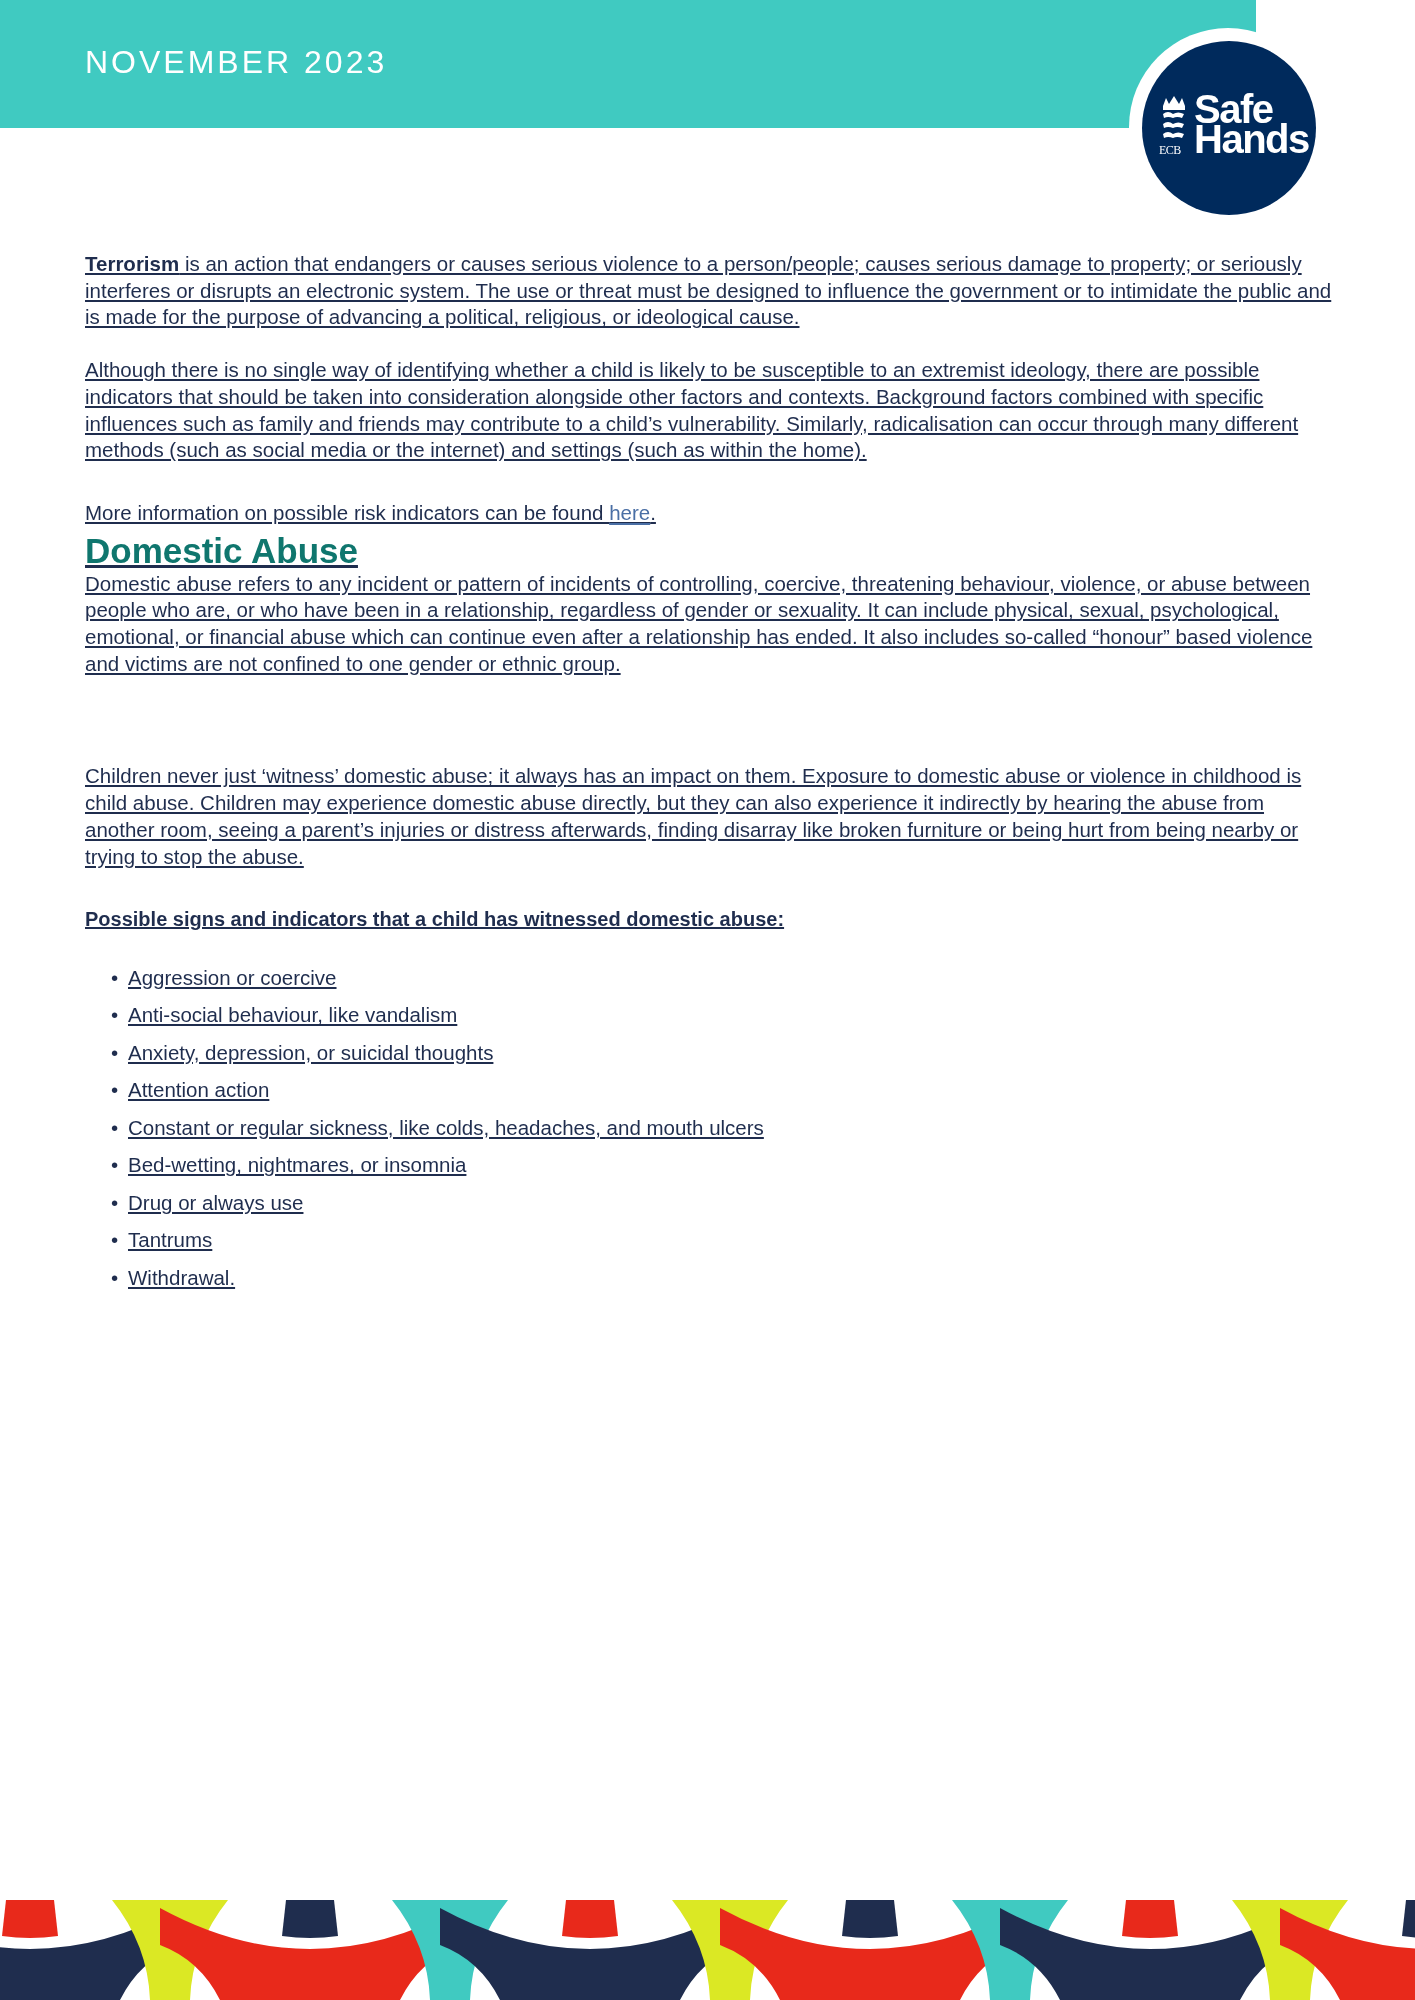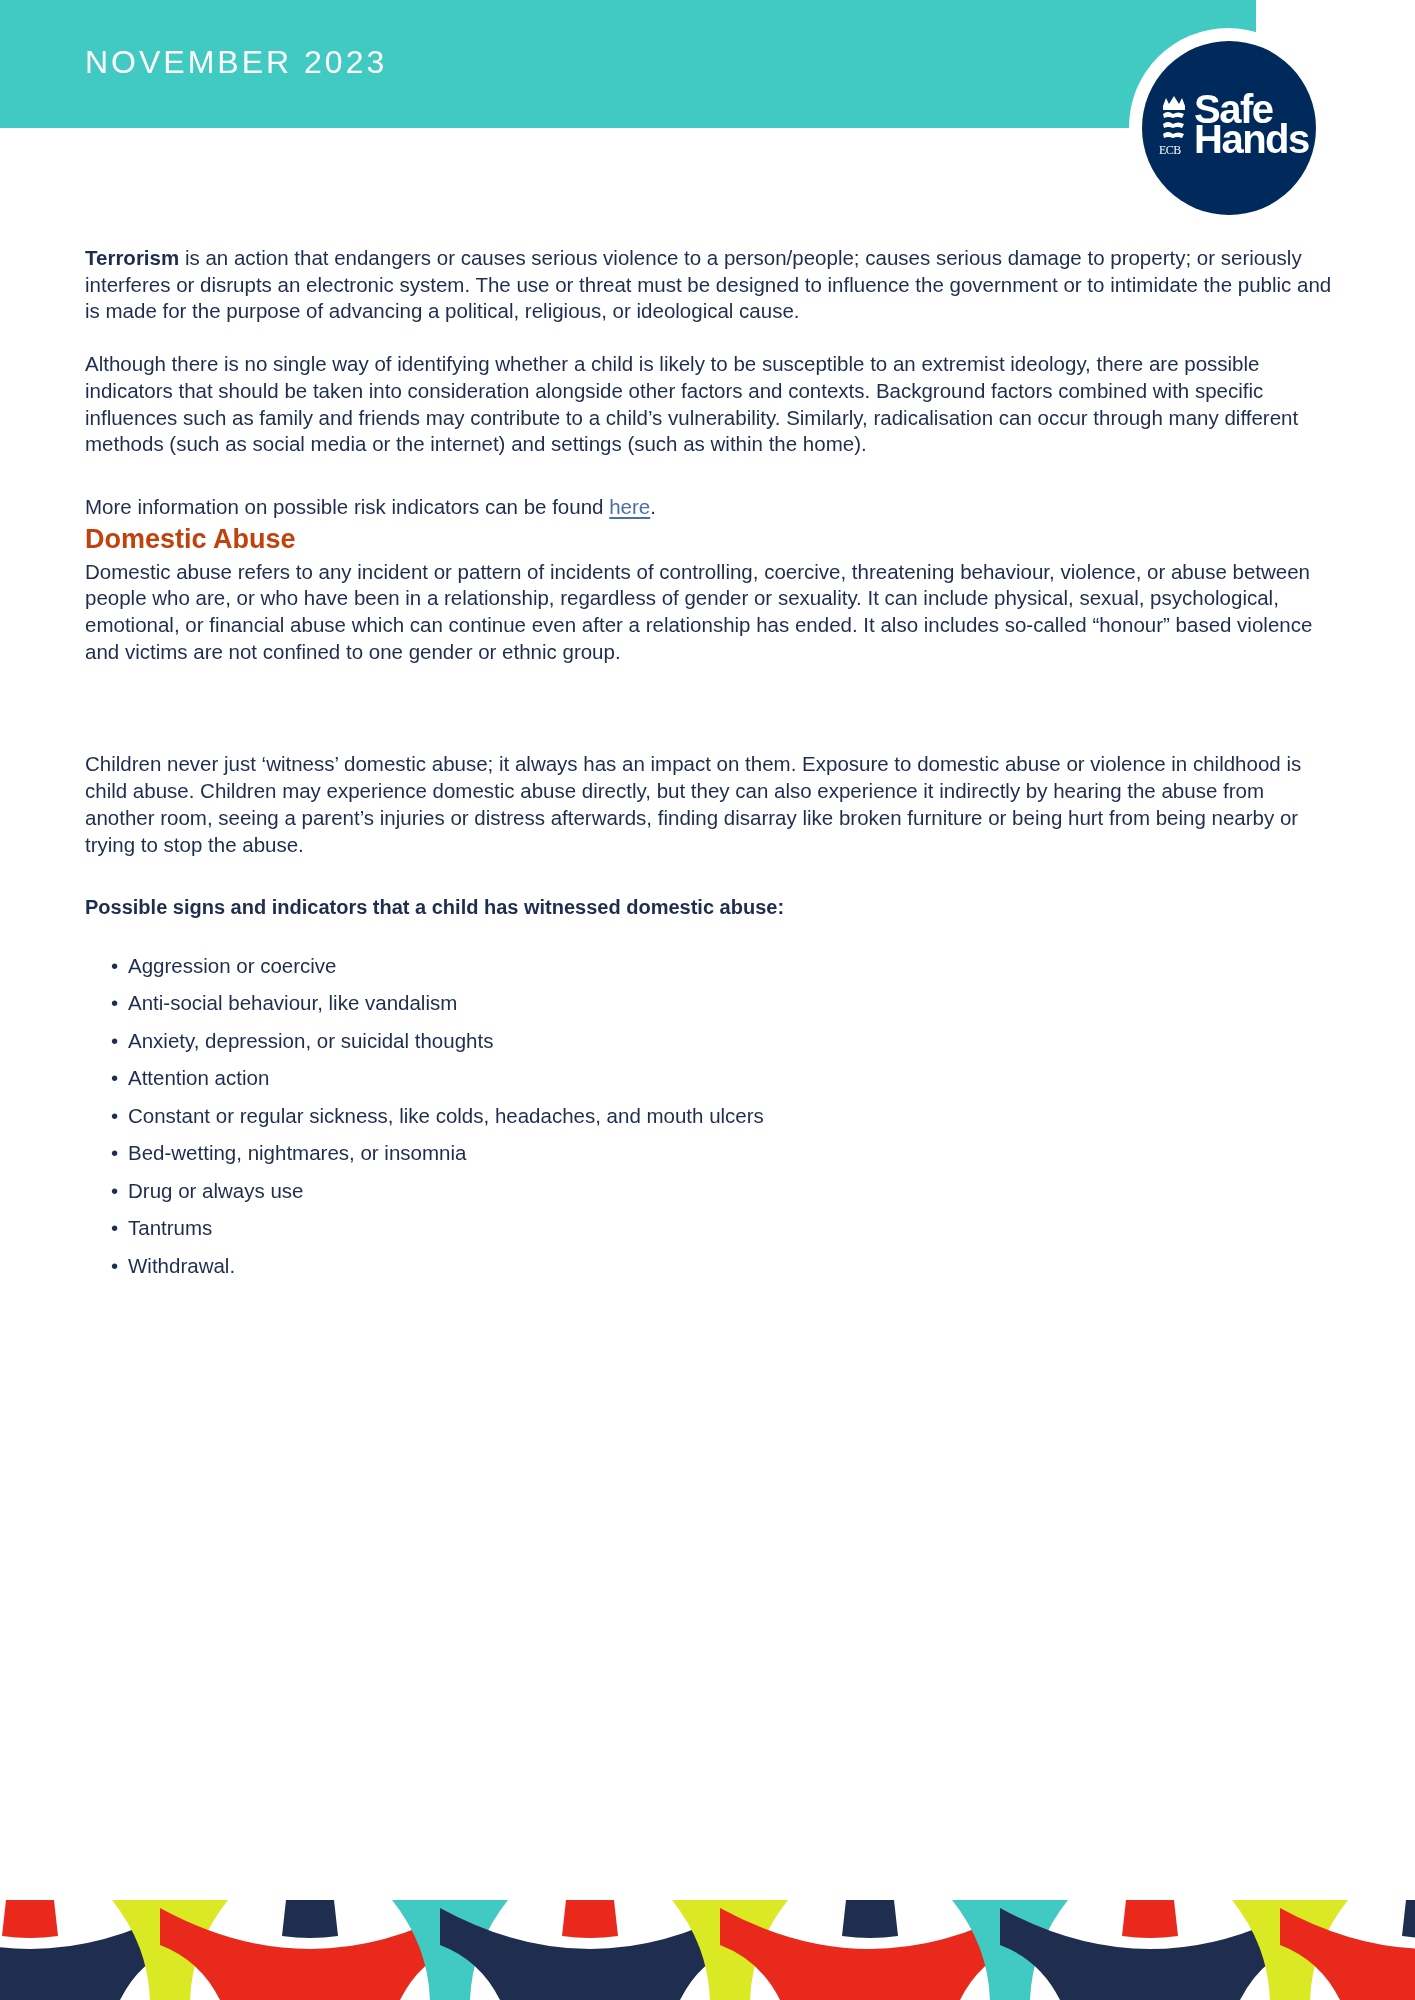--- a/index.html
+++ b/index.html
@@ -38,8 +38,8 @@
     font-weight: bold; font-size: 40px; line-height: 30px; letter-spacing: -1.5px;
   }
   .content {
-    position: absolute; left: 85px; top: 245px; width: 1250px;
-    font-size: 20.5px; line-height: 26.7px;
+    position: absolute; left: 85px; top: 251px; width: 1250px;
+    font-size: 20.5px; line-height: 26.7px; text-decoration: underline;
   }
   .content p { margin: 0; }
   .p-terror { margin-bottom: 26px !important; }

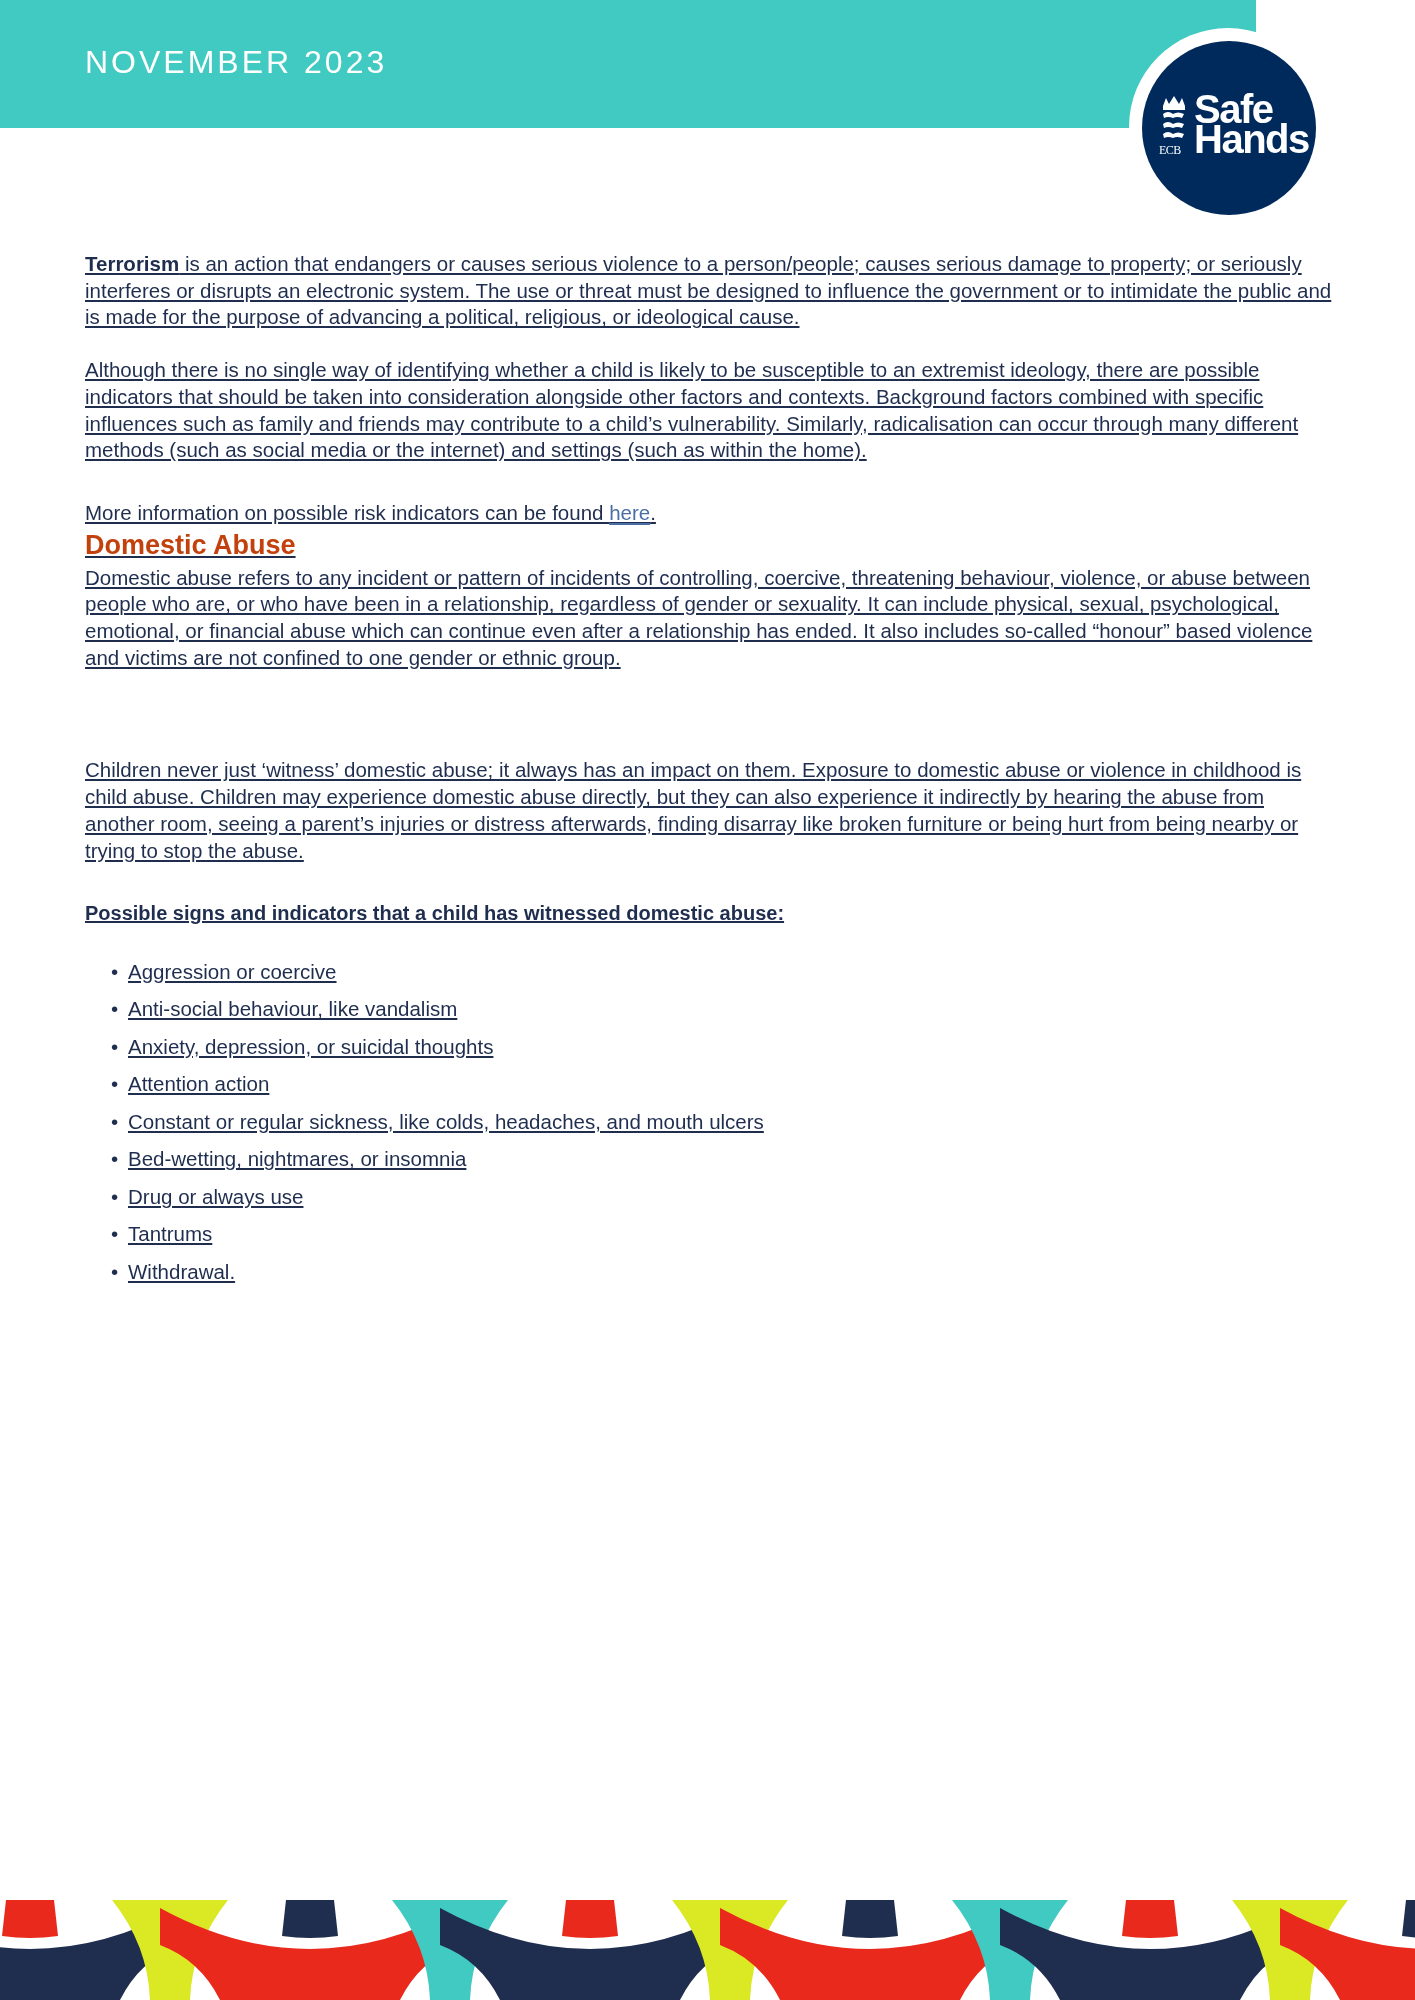--- a/index.html
+++ b/index.html
@@ -47,8 +47,8 @@
   .p-more { }
   .link-here { color: #4a6fa5; text-decoration: underline; text-underline-offset: 3px; }
   .h-domestic {
-    font-size: 27px; font-weight: bold; margin: 2px 0 4px 0; line-height: 32px;
-    color: #c2410c;
+    font-size: 35px; font-weight: bold; margin: 8px 0 4px 0; line-height: 32px;
+    color: #0f766e;
   }
   .p-domestic { margin-bottom: 86px !important; }
   .p-children { margin-bottom: 36px !important; }

